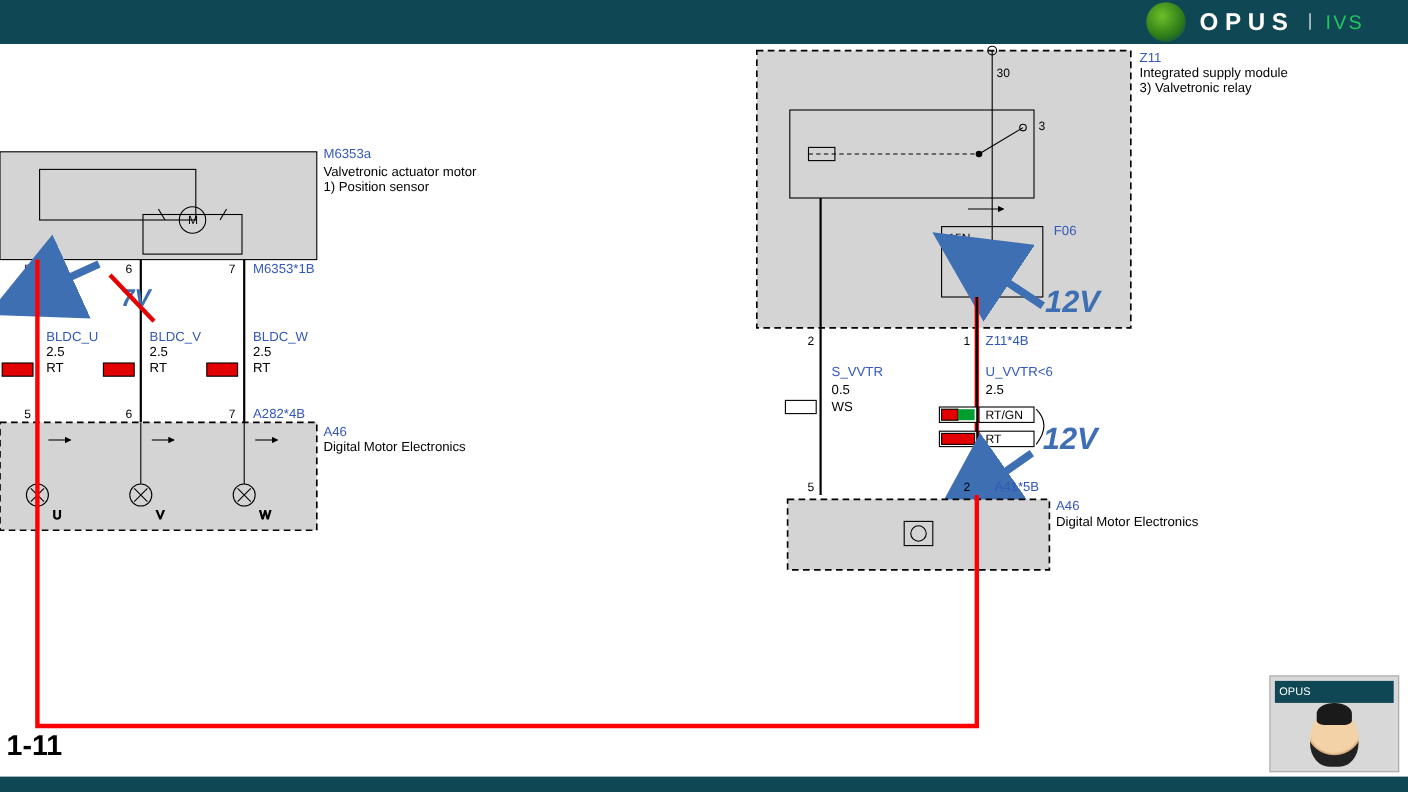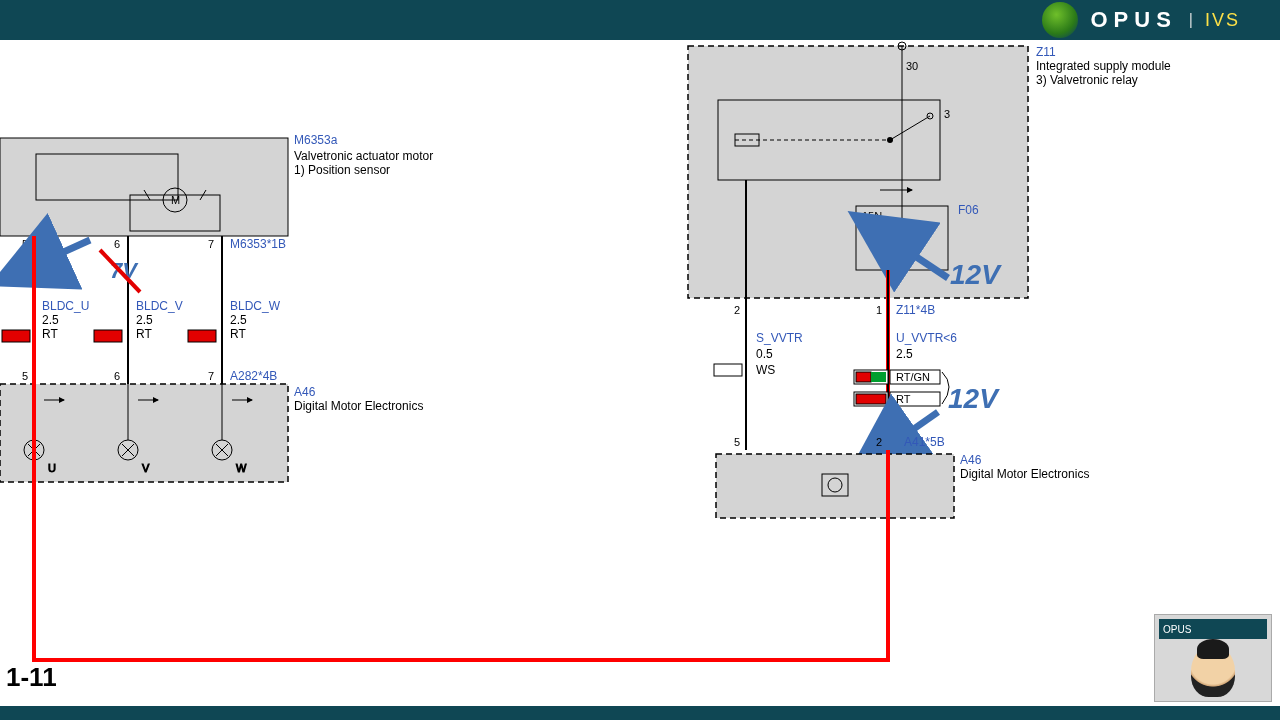--- a/index.html
+++ b/index.html
@@ -30,7 +30,7 @@
   }
   .brand-name { font-size: 22px; letter-spacing: 6px; font-weight: 600; }
   .brand-sep { color: #cfd6d8; }
-  .brand-sub { font-size: 18px; letter-spacing: 2px; color: #fde047; font-weight: 500;}
+  .brand-sub { font-size: 18px; letter-spacing: 2px; color: #22c55e; font-weight: 500;}
   .footer {
     position: absolute;
     left: 0; bottom: 0; right: 0; height: 14px;

